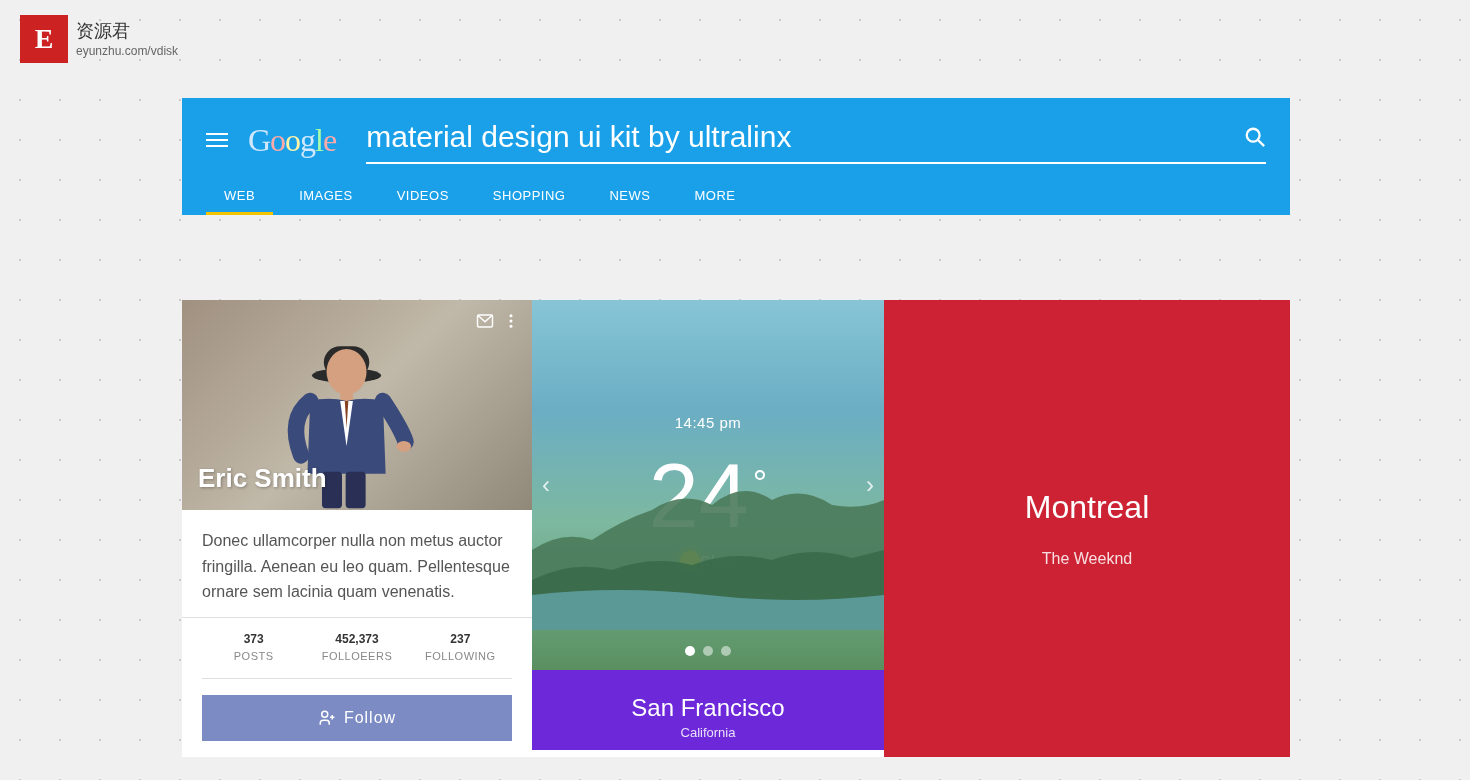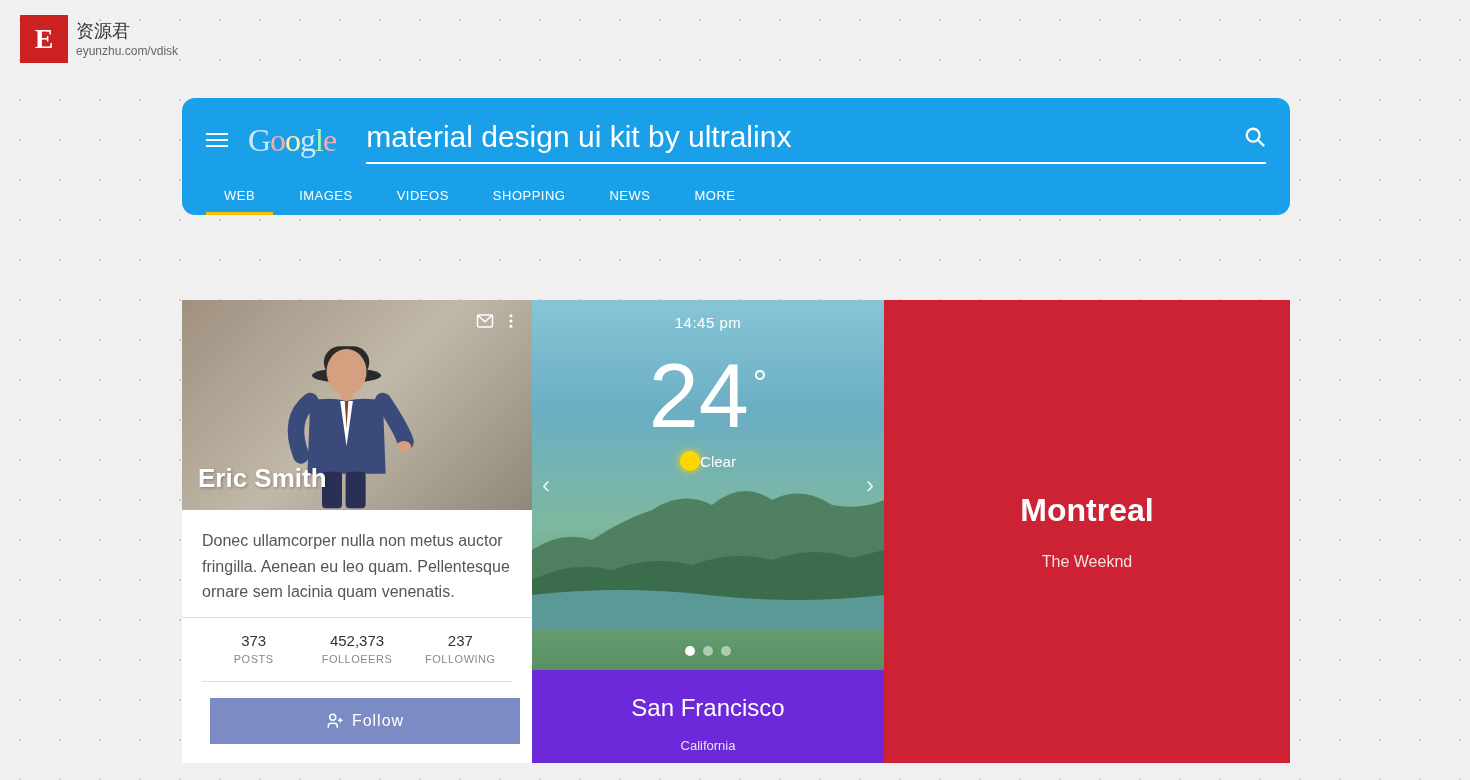--- a/index.html
+++ b/index.html
@@ -54,7 +54,6 @@
       width: 1108px;
       background: #1aa0e8;
       z-index: 5;
-      border-radius: 13px;
     }
     .google-bar-top {
       display: flex;

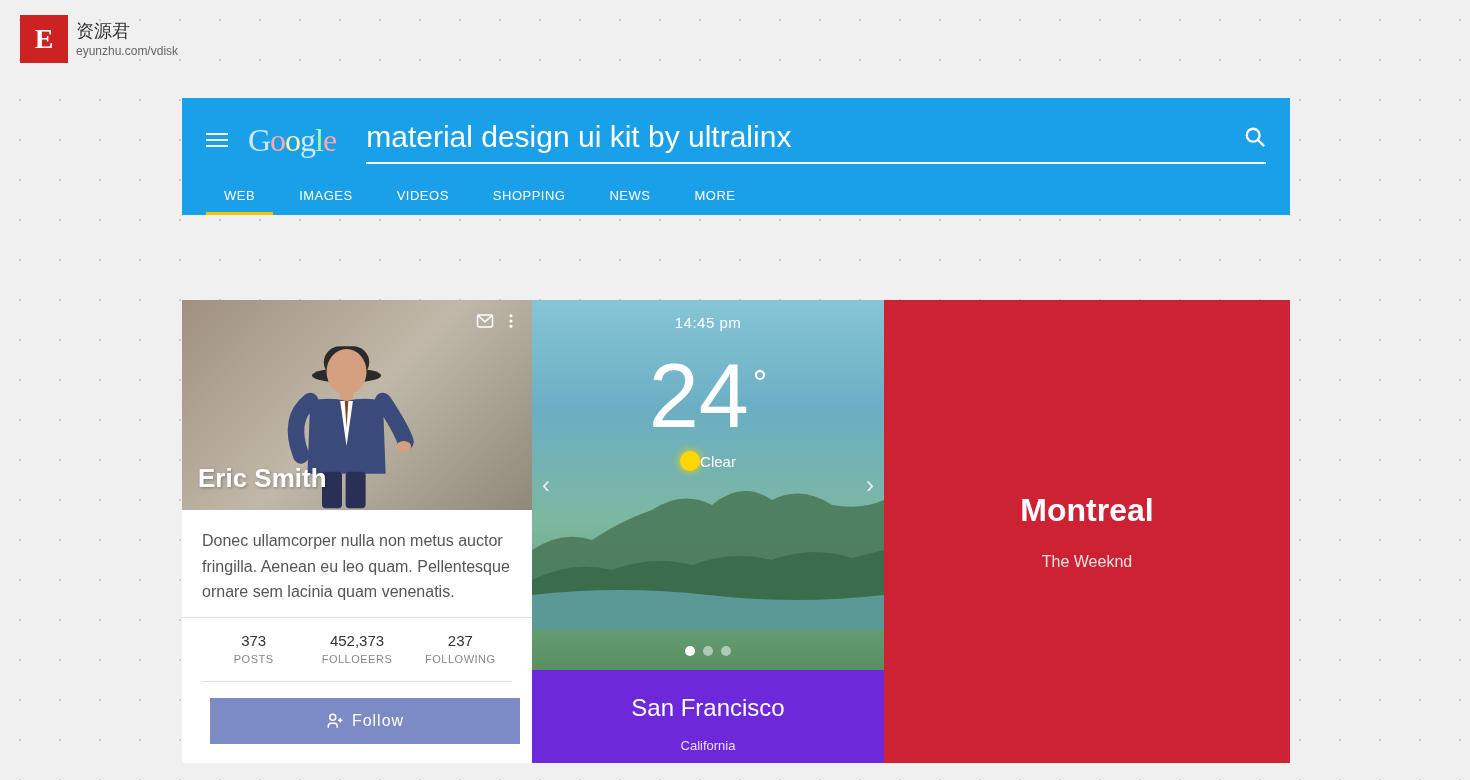--- a/index.html
+++ b/index.html
@@ -257,6 +257,7 @@
       display: flex;
       flex-direction: column;
       align-items: center;
+      justify-content: center;
     }
     .weather-time {
       color: white;

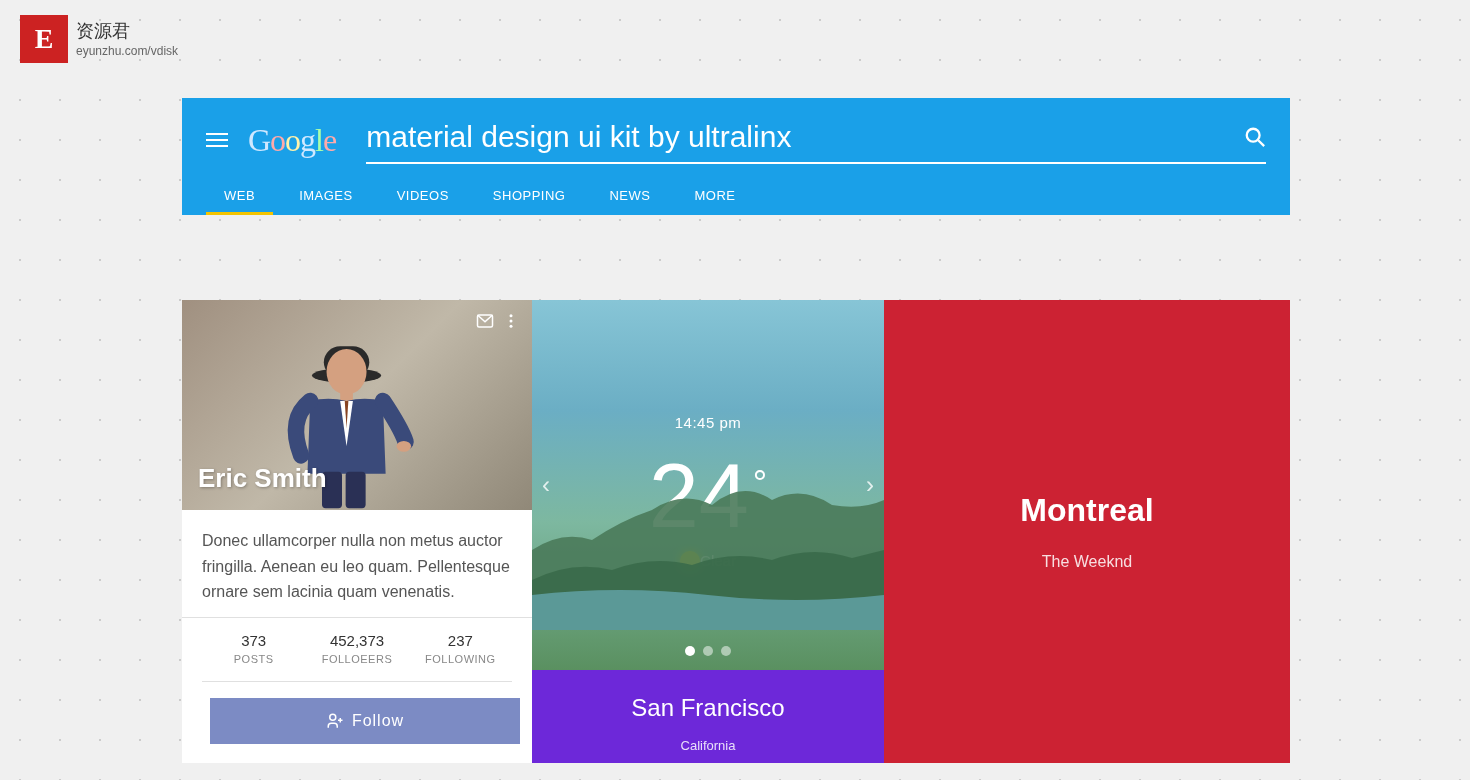--- a/index.html
+++ b/index.html
@@ -348,7 +348,7 @@
     .montreal-city {
       color: white;
       font-size: 32px;
-      font-weight: 700;
+      font-weight: 400;
     }
     .montreal-sub {
       color: rgba(255,255,255,0.85);

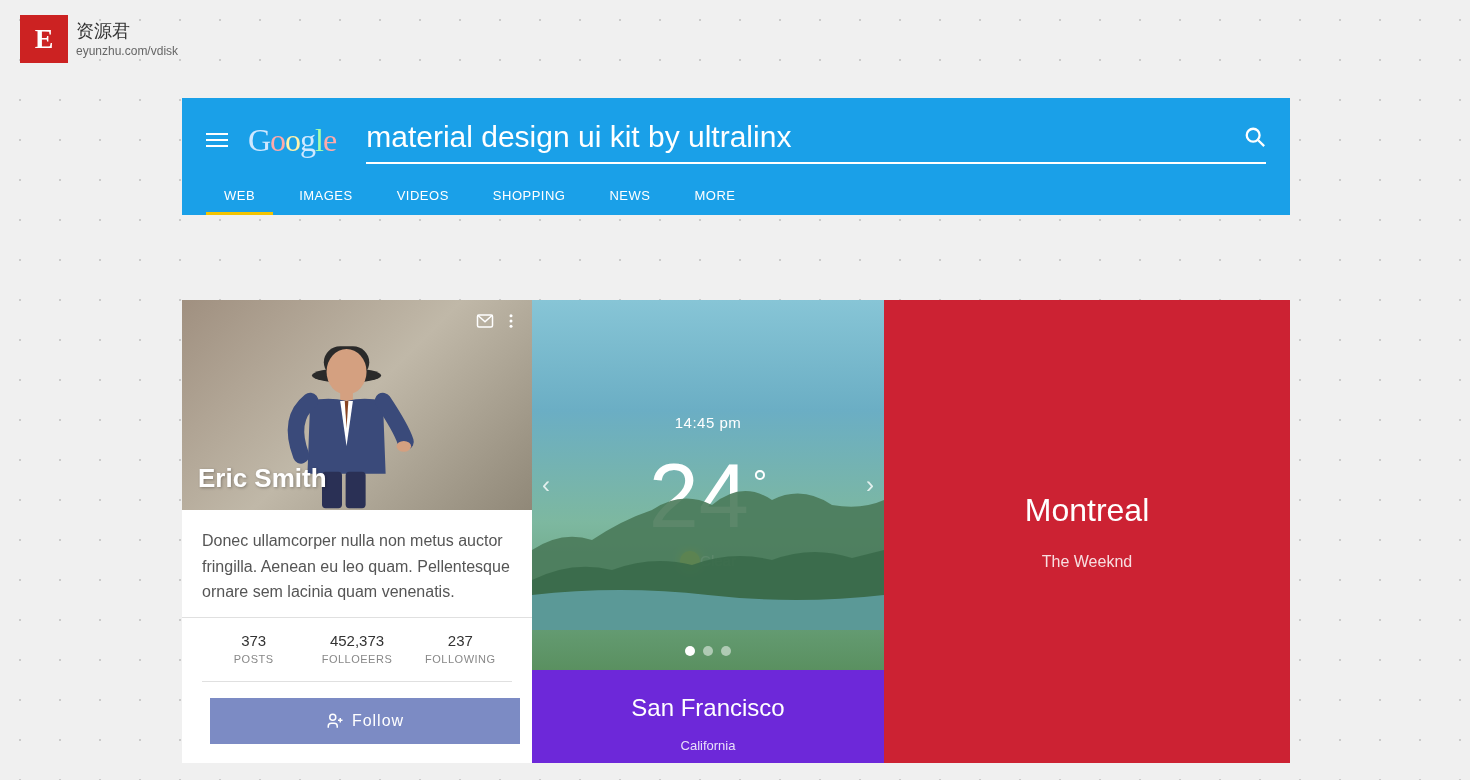--- a/index.html
+++ b/index.html
@@ -213,8 +213,8 @@
       text-align: center;
     }
     .stat-number {
-      font-size: 15px;
-      font-weight: 400;
+      font-size: 12px;
+      font-weight: 700;
       color: #333;
       display: block;
     }

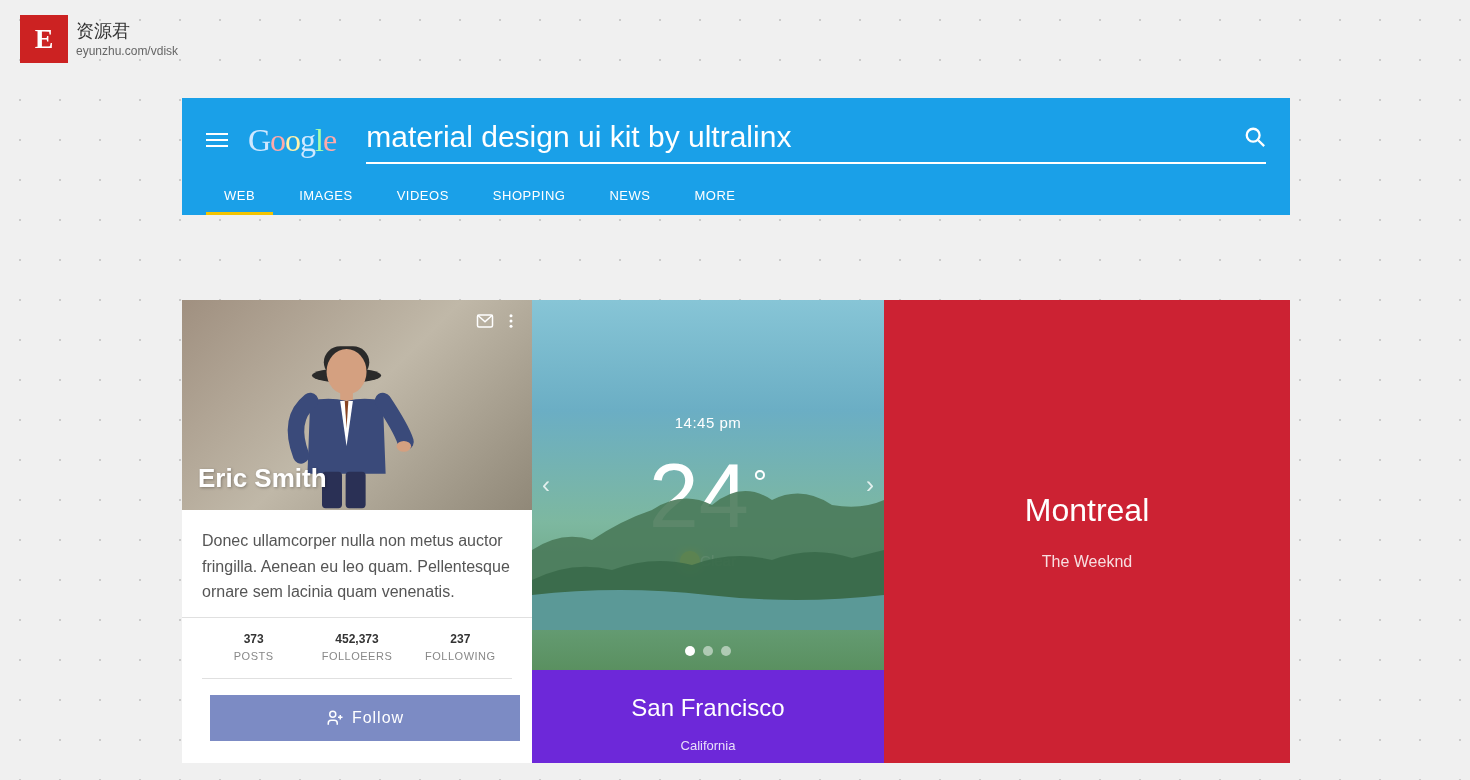--- a/index.html
+++ b/index.html
@@ -226,7 +226,7 @@
     }
 
     .follow-btn {
-      margin: 16px 28px;
+      margin: 16px 20px;
       width: calc(100% - 40px);
       background: #7c8bc4;
       color: white;

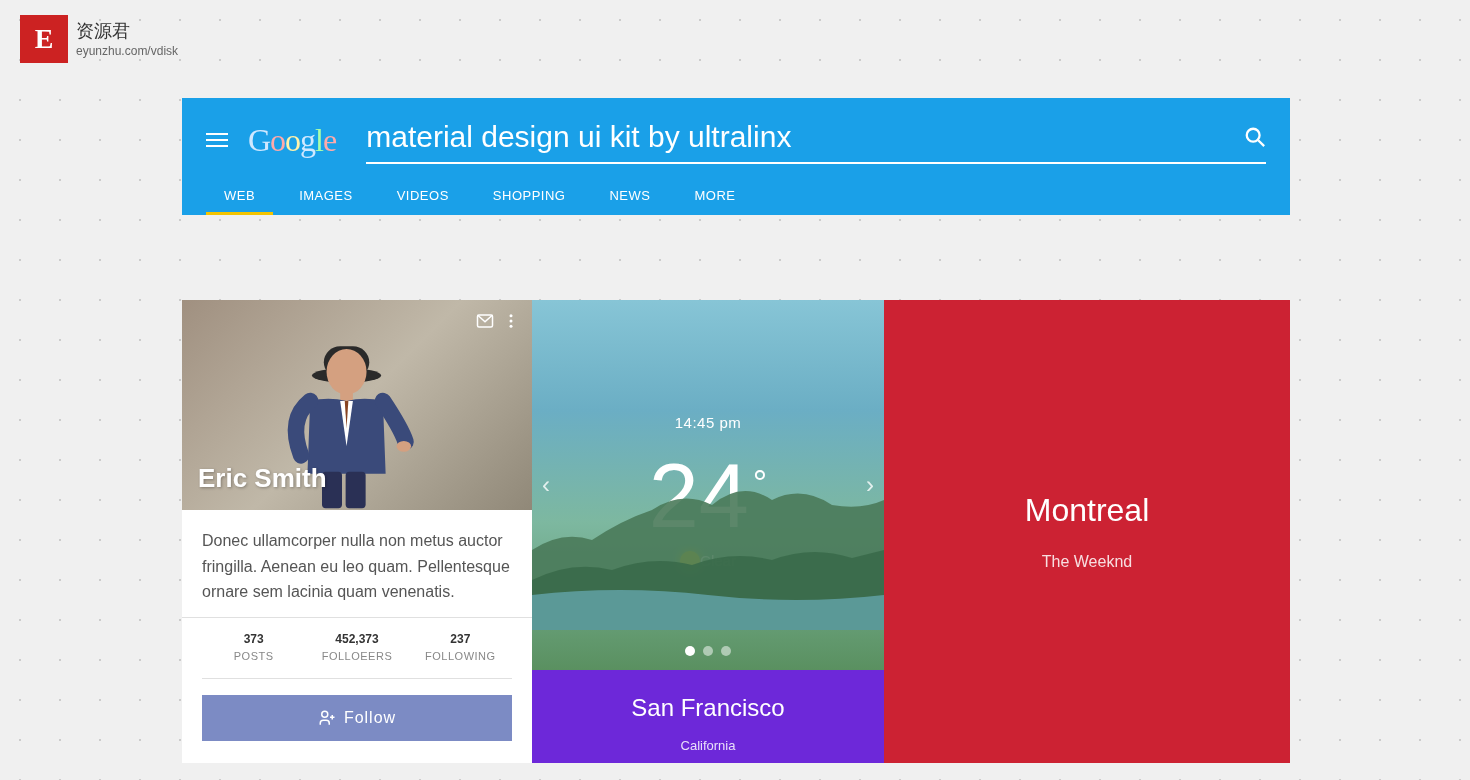--- a/index.html
+++ b/index.html
@@ -331,7 +331,7 @@
     .weather-state {
       color: rgba(255,255,255,0.85);
       font-size: 13px;
-      margin-top: 16px;
+      margin-top: 3px;
     }
 
     

